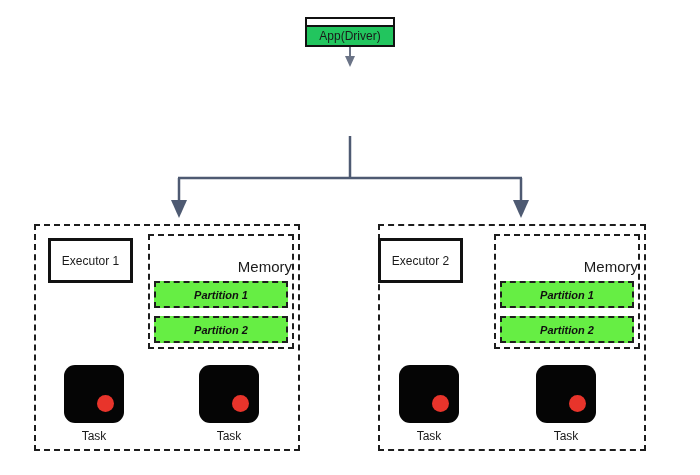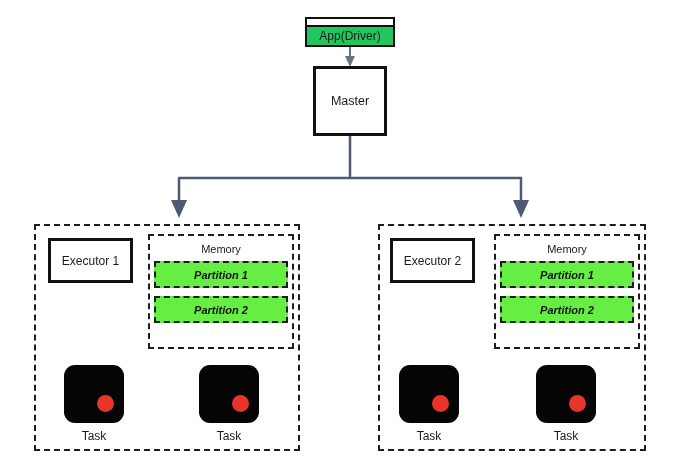--- a/index.html
+++ b/index.html
@@ -187,9 +187,6 @@
     <span class="label">App(Driver)</span>
   </div>
 
-  <div id="master-box" class="abs">
-    <span class="label">Master</span>
-  </div>
 
   <div id="executor-group-1" class="abs executor-group"></div>
 

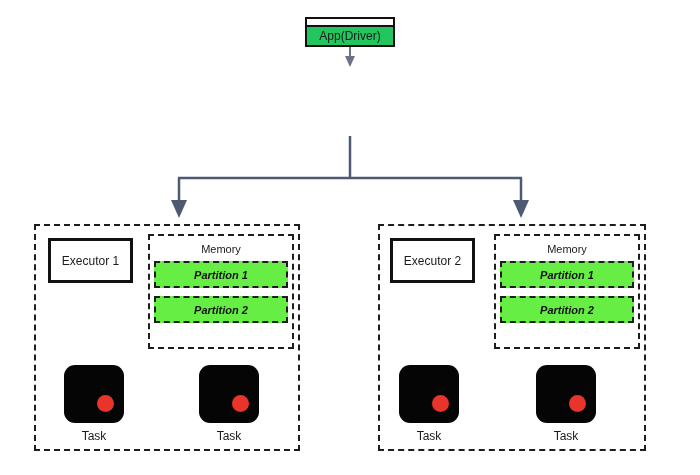--- a/index.html
+++ b/index.html
@@ -107,10 +107,10 @@
   #memory-box-2 { left: 494px; top: 234px; }
 
   .memory-title {
-    text-align: center;
-    font-size: 11px;
-    color: #1a1a1a;
-    margin-top: 7px;
+    text-align: right;
+    font-size: 15px;
+    color: #1a1a1a;
+    margin-top: 22px;
     margin-bottom: 6px;
   }
   .partition {

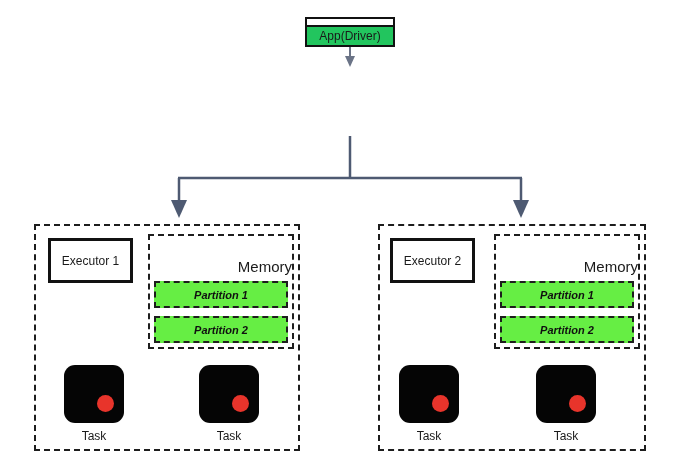--- a/index.html
+++ b/index.html
@@ -93,7 +93,7 @@
     white-space: nowrap;
   }
   #executor-box-1 { left: 48px;  top: 238px; }
-  #executor-box-2 { left: 390px; top: 238px; }
+  #executor-box-2 { left: 378px; top: 238px; }
 
   
   .memory-box {

